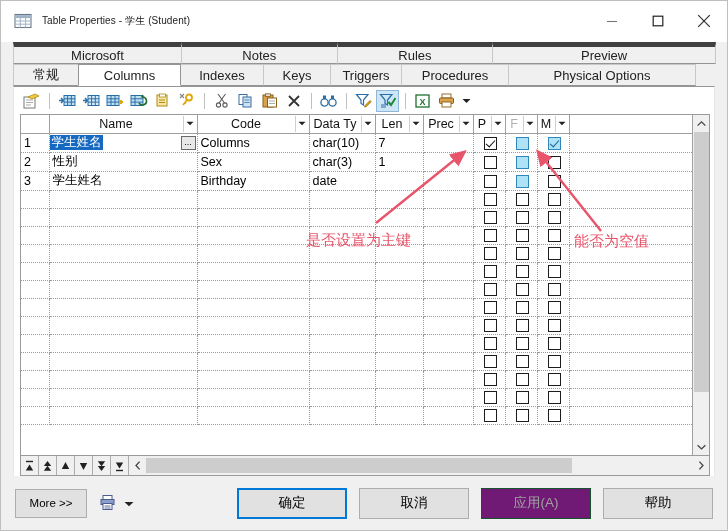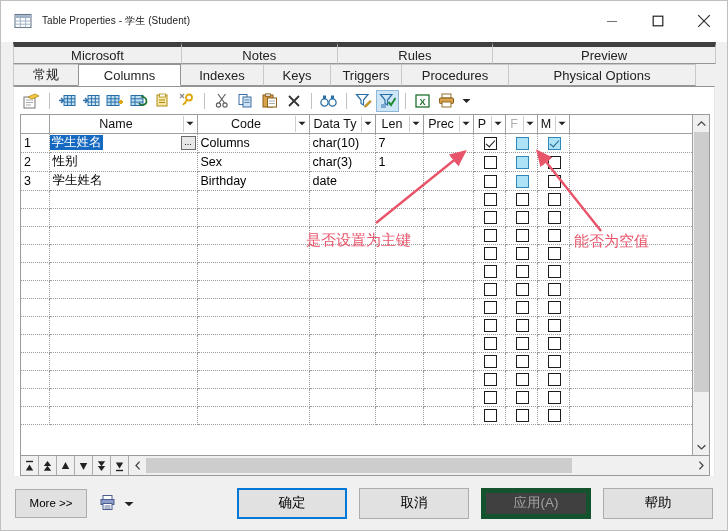--- a/index.html
+++ b/index.html
@@ -222,7 +222,7 @@
   }
   .btn.more{width:72px;height:29px;font-size:11.5px;}
   .btn.primary{border:2px solid #0078d7;background:#e1e1e1;}
-  .btn.disabled{color:#a0a0a0;background:#404040;border:5px solid #14532d;}
+  .btn.disabled{color:#a0a0a0;background:#701a75;border:1px solid #14532d;}
   .dlg-btn{width:110px;margin-left:12px;}
   .bb-icon{width:18px;height:18px;margin-left:12px;flex:0 0 auto;position:relative;}
   .bb-caret{margin-left:7px;flex:0 0 auto;}

